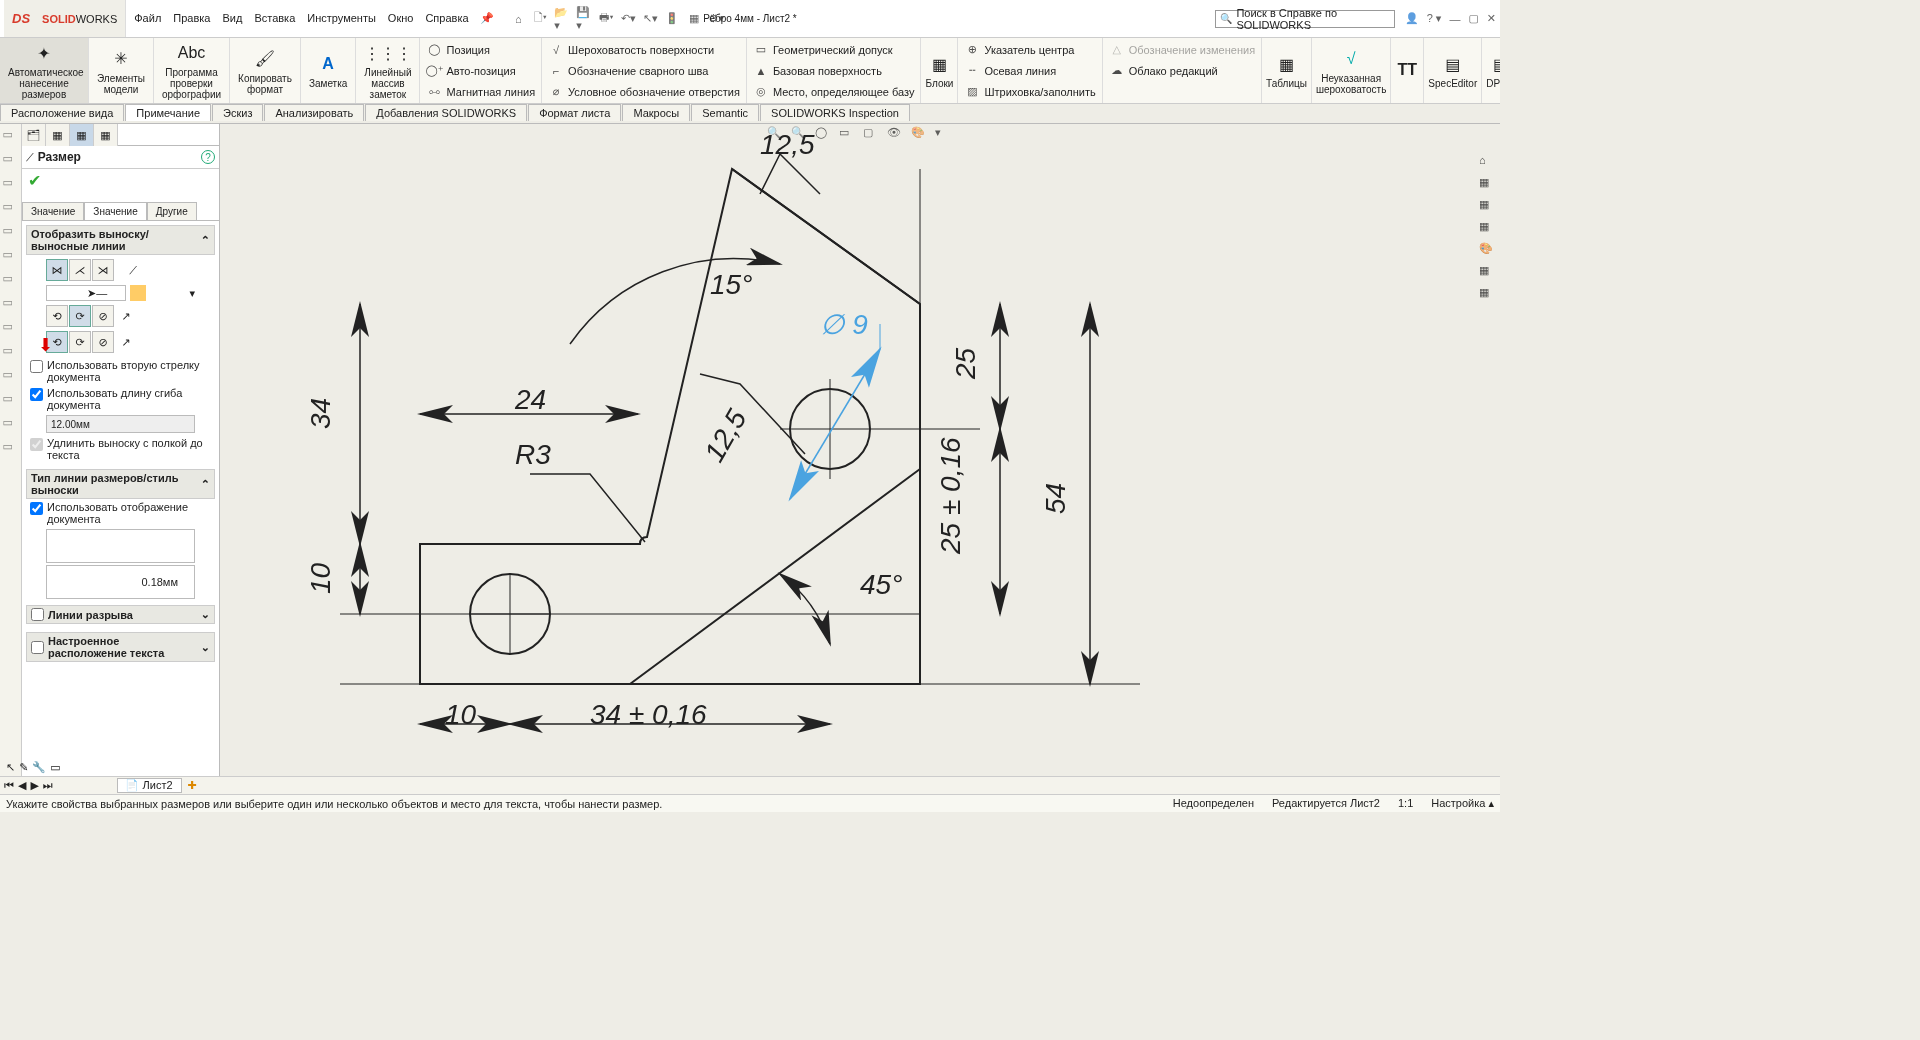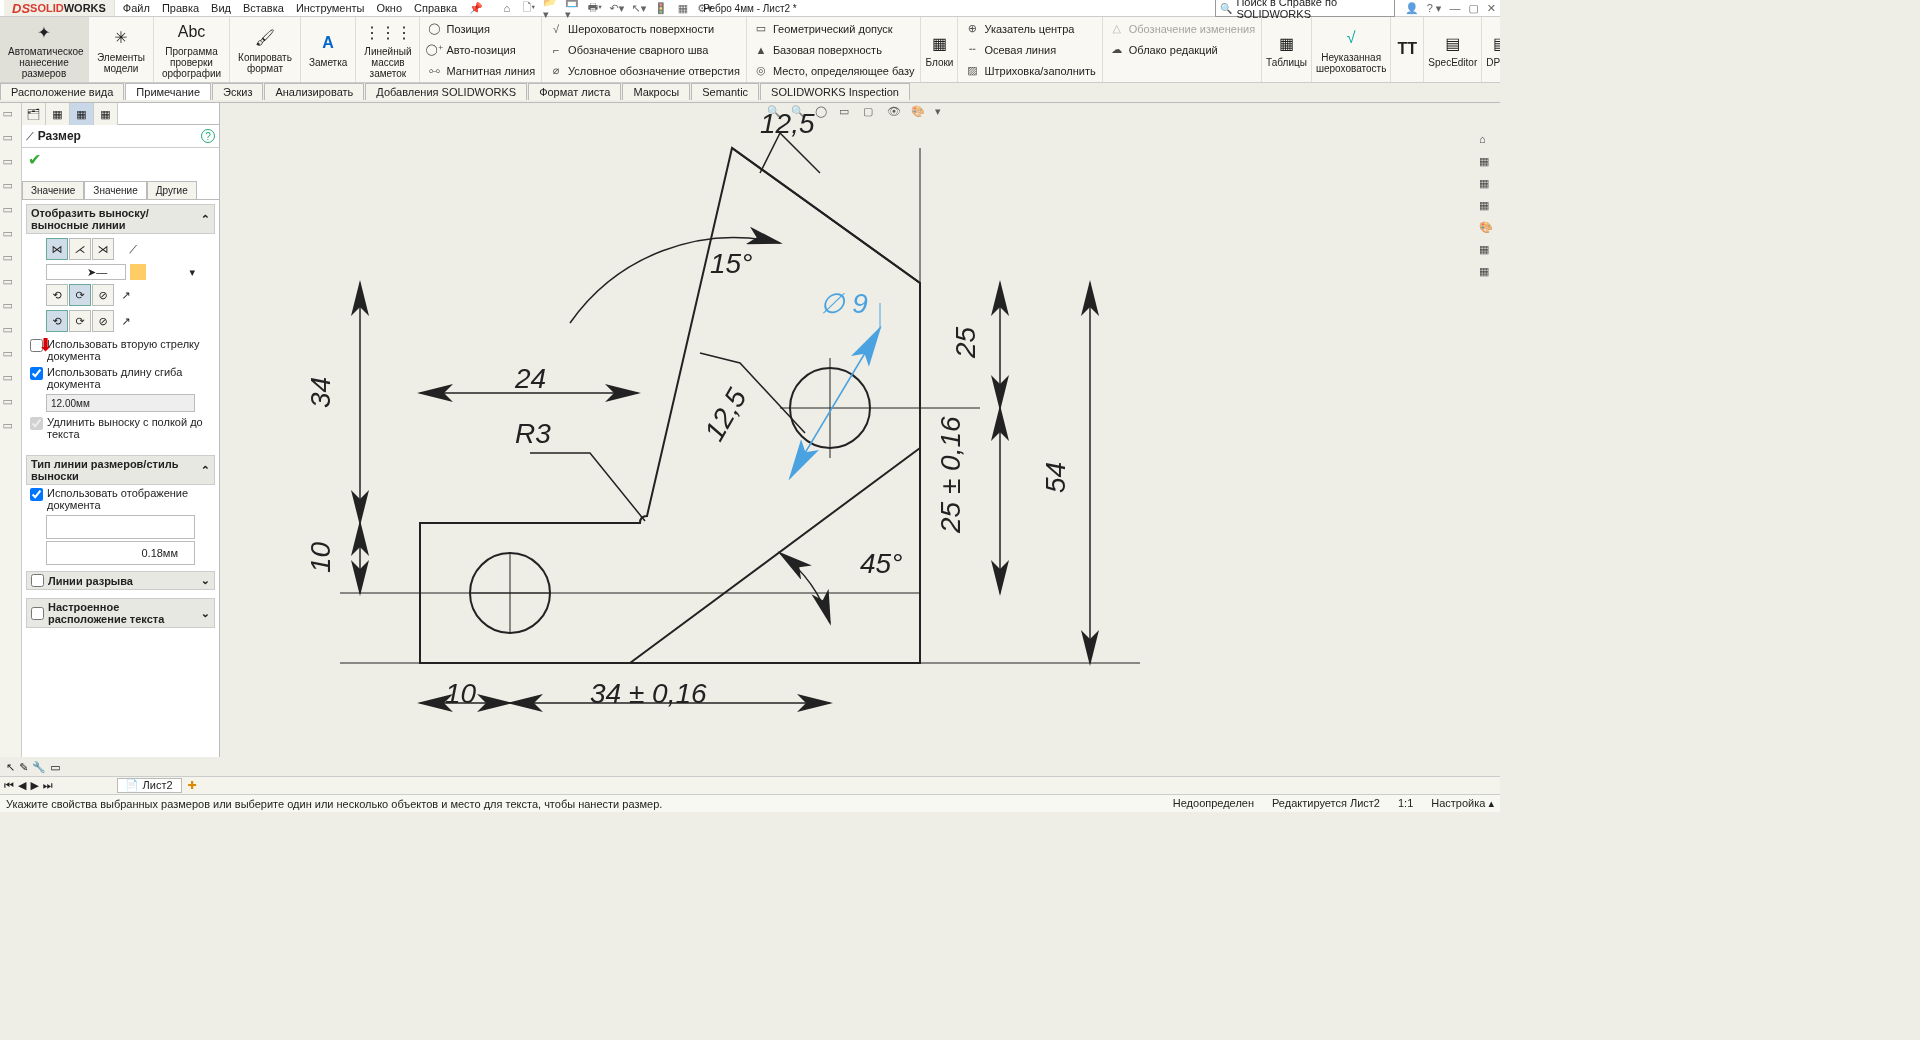--- a/index.html
+++ b/index.html
@@ -4,7 +4,7 @@
 <style>
 *{margin:0;padding:0;box-sizing:border-box;font-family:"Segoe UI",Tahoma,sans-serif;font-size:11px;color:#222}
 body{width:1500px;height:812px;background:#eeede6;overflow:hidden;position:relative}
-.menubar{height:17px;background:#fff;border-bottom:1px solid #ccc;display:flex;align-items:center;padding:0 4px}
+.menubar{height:38px;background:#fff;border-bottom:1px solid #ccc;display:flex;align-items:center;padding:0 4px}
 .swlogo{display:flex;align-items:center;padding:0 8px;height:100%;background:#f0efe8;border-right:1px solid #ddd}
 .swlogo-ds{color:#d83b2c;font-weight:bold;font-size:13px;font-style:italic}
 .swlogo-txt{font-size:12px;font-weight:bold;margin-left:0}

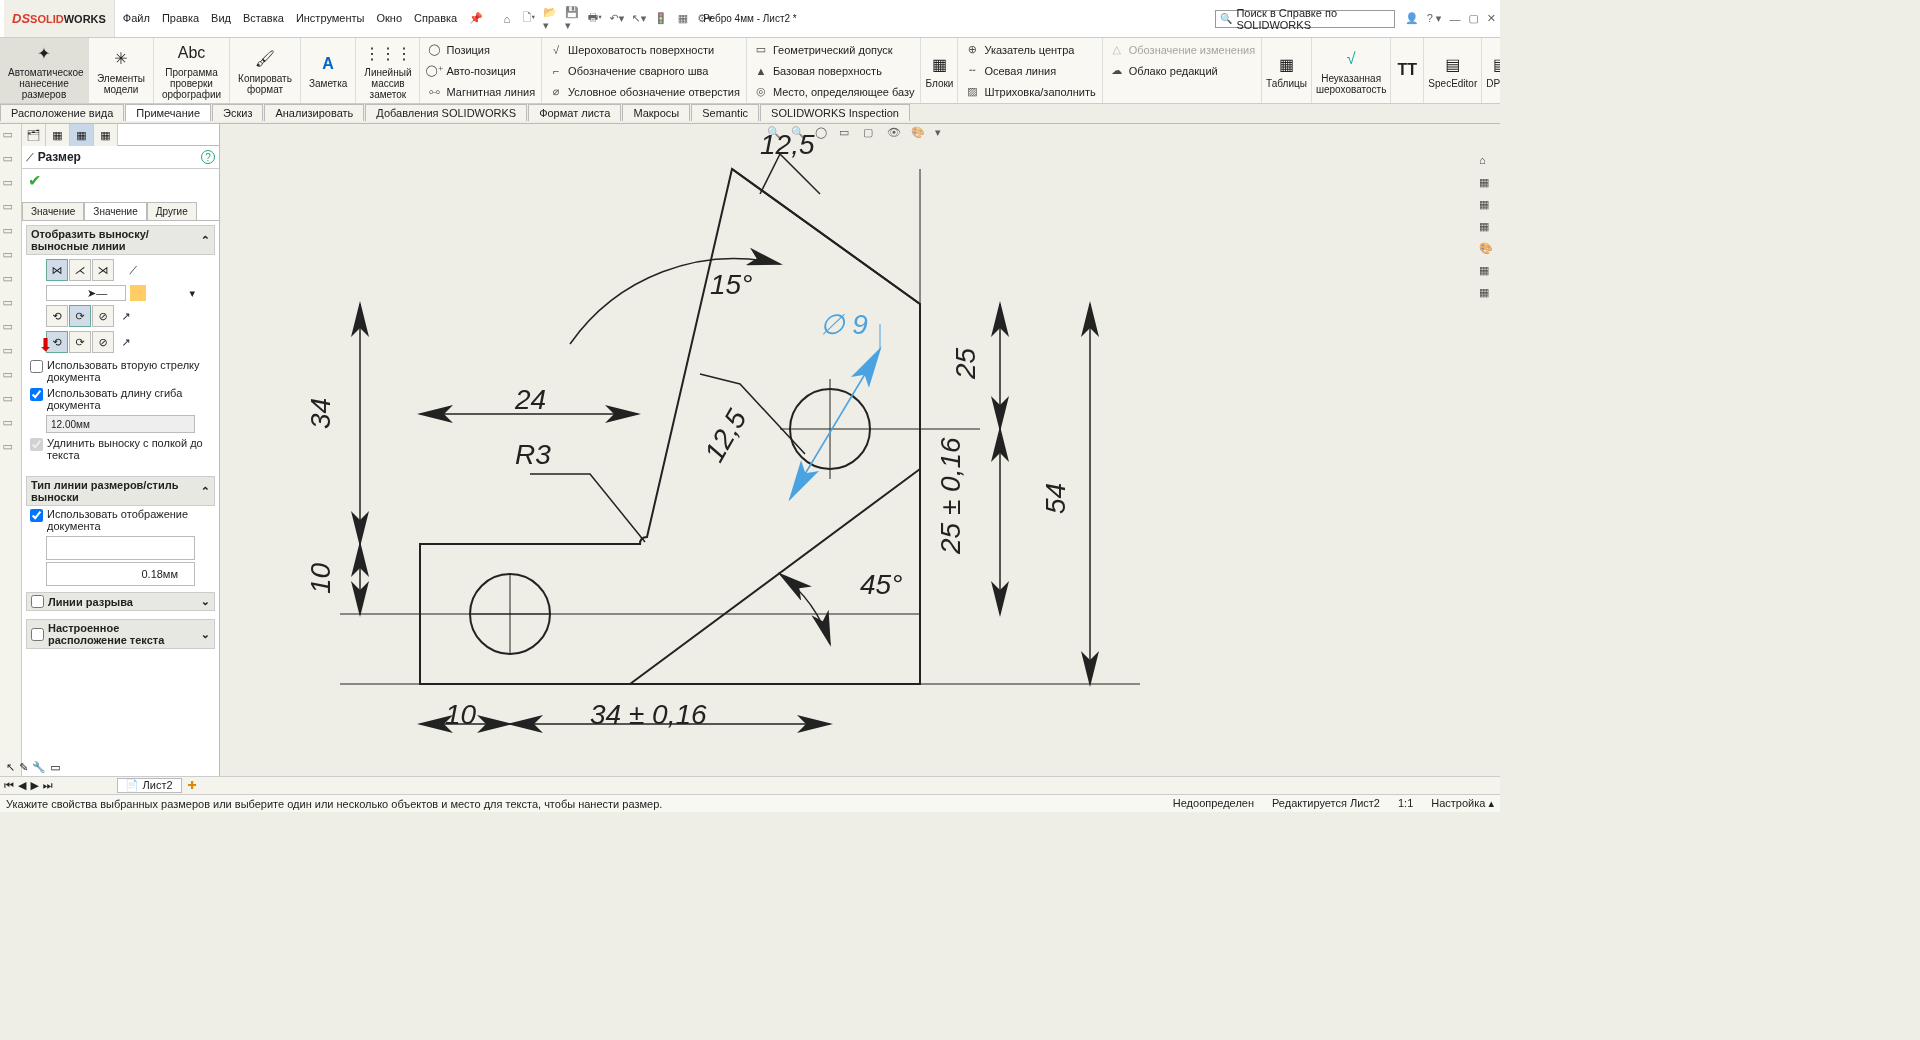--- a/index.html
+++ b/index.html
@@ -7,7 +7,7 @@
 .menubar{height:38px;background:#fff;border-bottom:1px solid #ccc;display:flex;align-items:center;padding:0 4px}
 .swlogo{display:flex;align-items:center;padding:0 8px;height:100%;background:#f0efe8;border-right:1px solid #ddd}
 .swlogo-ds{color:#d83b2c;font-weight:bold;font-size:13px;font-style:italic}
-.swlogo-txt{font-size:12px;font-weight:bold;margin-left:0}
+.swlogo-txt{font-size:12px;font-weight:normal;margin-left:12px}
 .swlogo-txt b{color:#d83b2c}
 .menu{display:flex;gap:12px;margin-left:8px}
 .menu span{cursor:pointer}

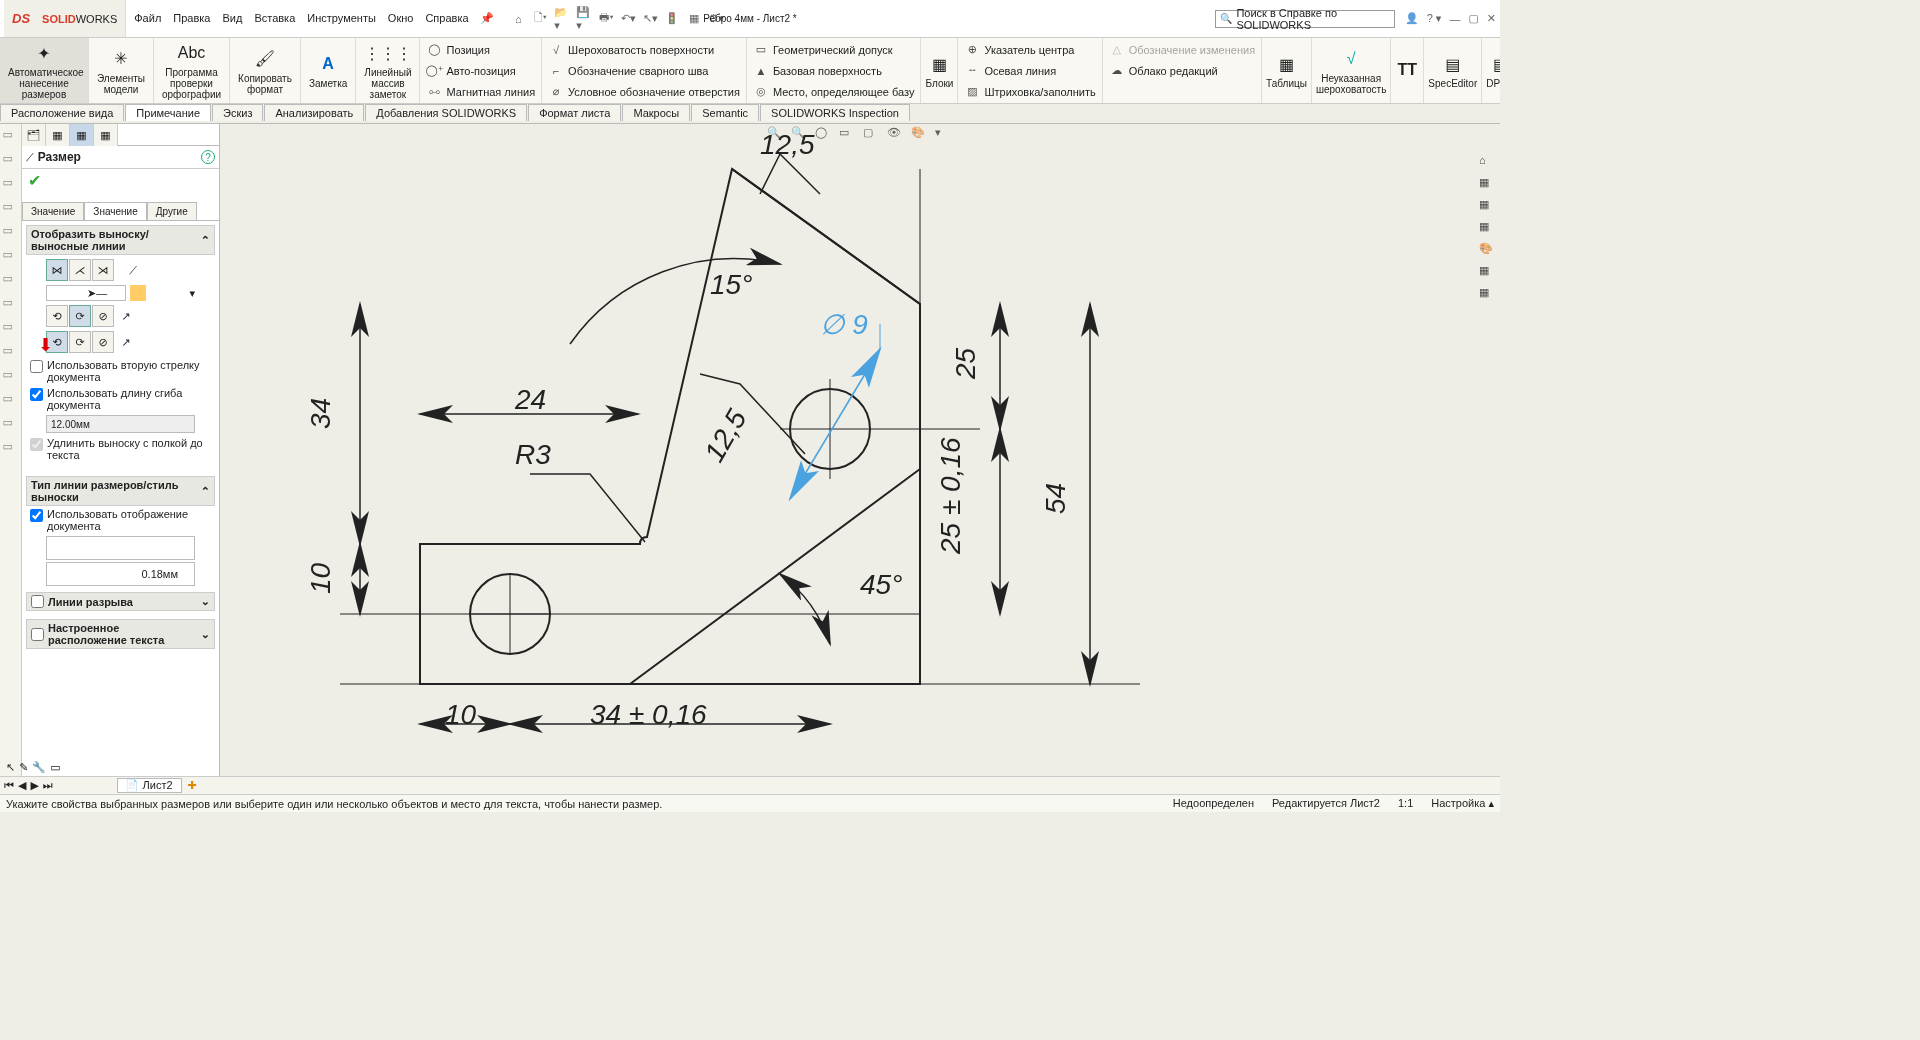--- a/index.html
+++ b/index.html
@@ -330,7 +330,7 @@
           <span>Удлинить выноску с полкой до текста</span>
         </div>
 
-      <div class="section-hdr" style="margin-top:13px">
+      <div class="section-hdr" style="margin-top:6px">
           <span>Тип линии размеров/стиль выноски</span>
           <span class="chev">⌃</span>
         </div>

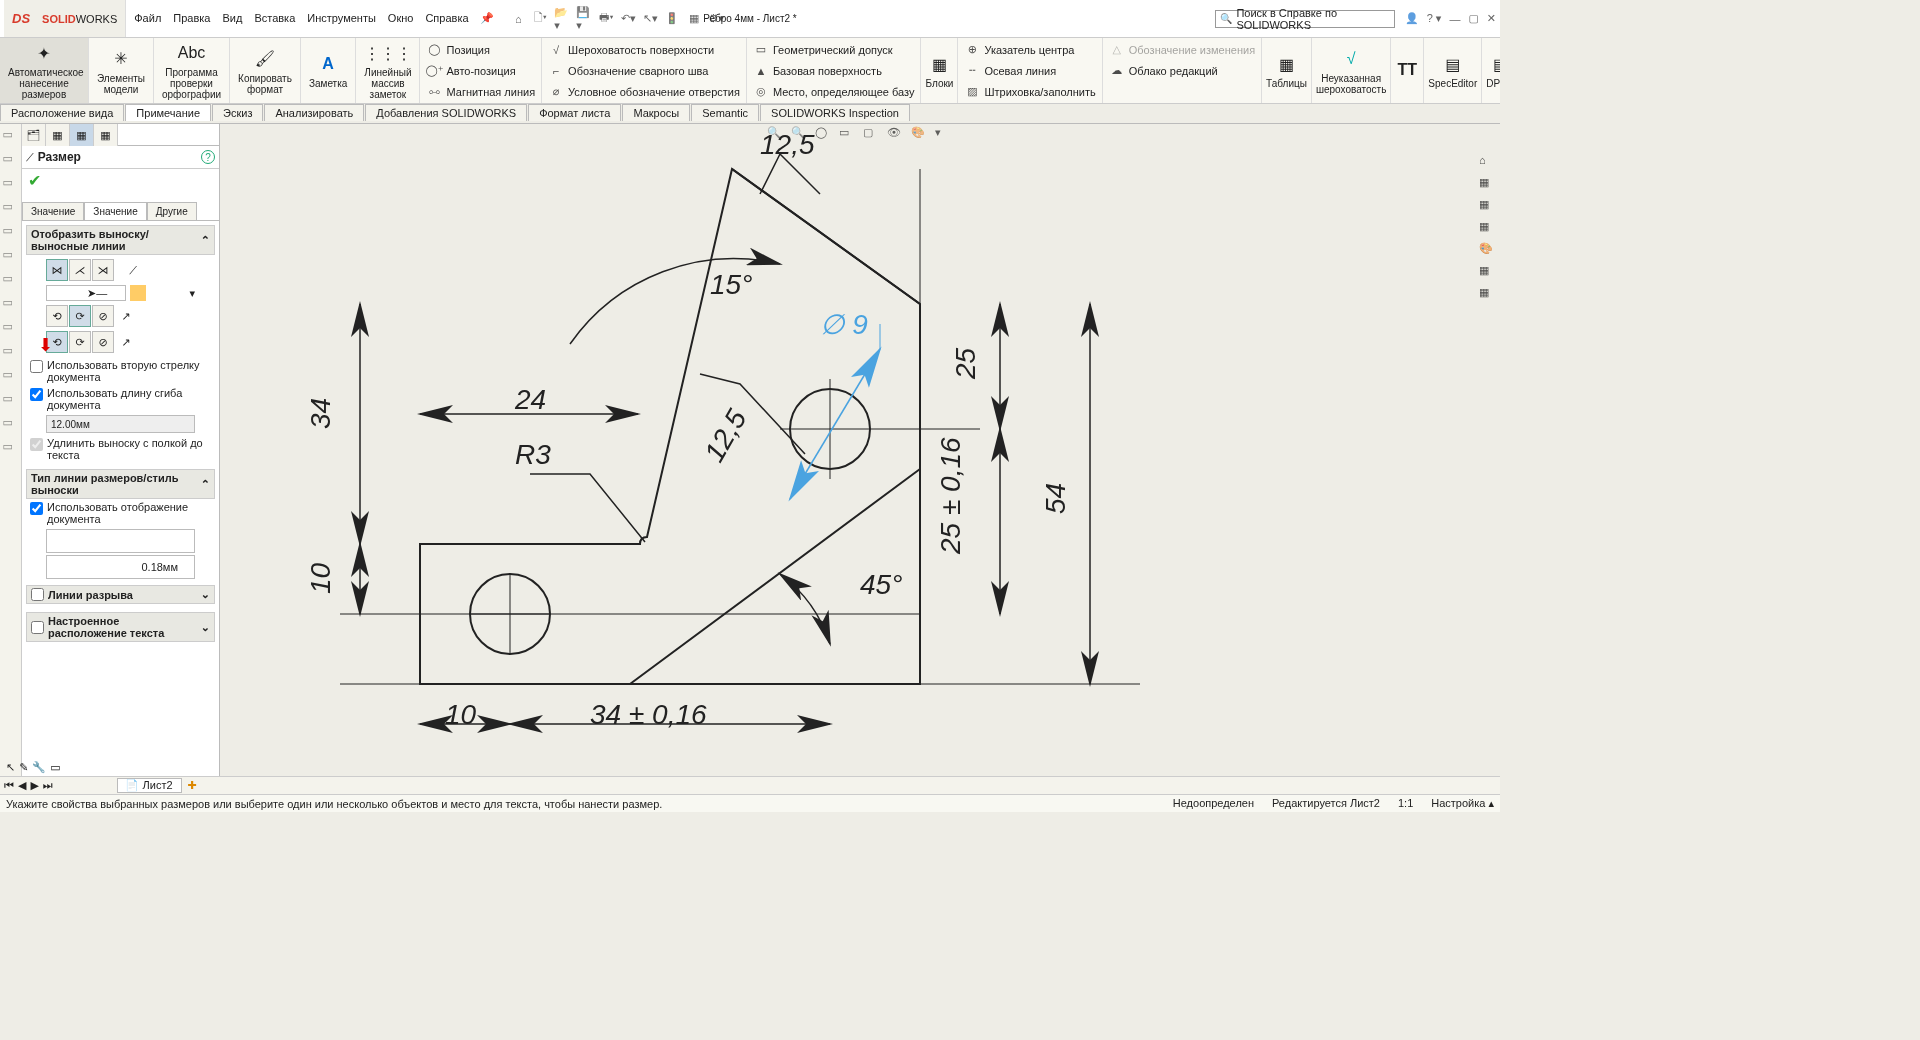--- a/index.html
+++ b/index.html
@@ -56,7 +56,7 @@
 .chkrow.dis{color:#999}
 .numinput{margin:2px 20px;height:18px;border:1px solid #bbb;background:#eee;padding:0 4px;font-size:10px;display:flex;align-items:center}
 .redarrow{position:absolute;left:38px;top:334px;color:#d00;font-size:18px}
-.dropdown{margin:2px 20px;height:24px;border:1px solid #bbb;background:#fff}
+.dropdown{margin:2px 20px;height:34px;border:1px solid #bbb;background:#fff}
 .canvas{flex:1;background:#eeede6;position:relative;overflow:hidden}
 .viewbar{position:absolute;top:2px;left:50%;transform:translateX(-50%);display:flex;gap:6px;align-items:center}
 .viewbar span{width:18px;height:18px;opacity:.7}

